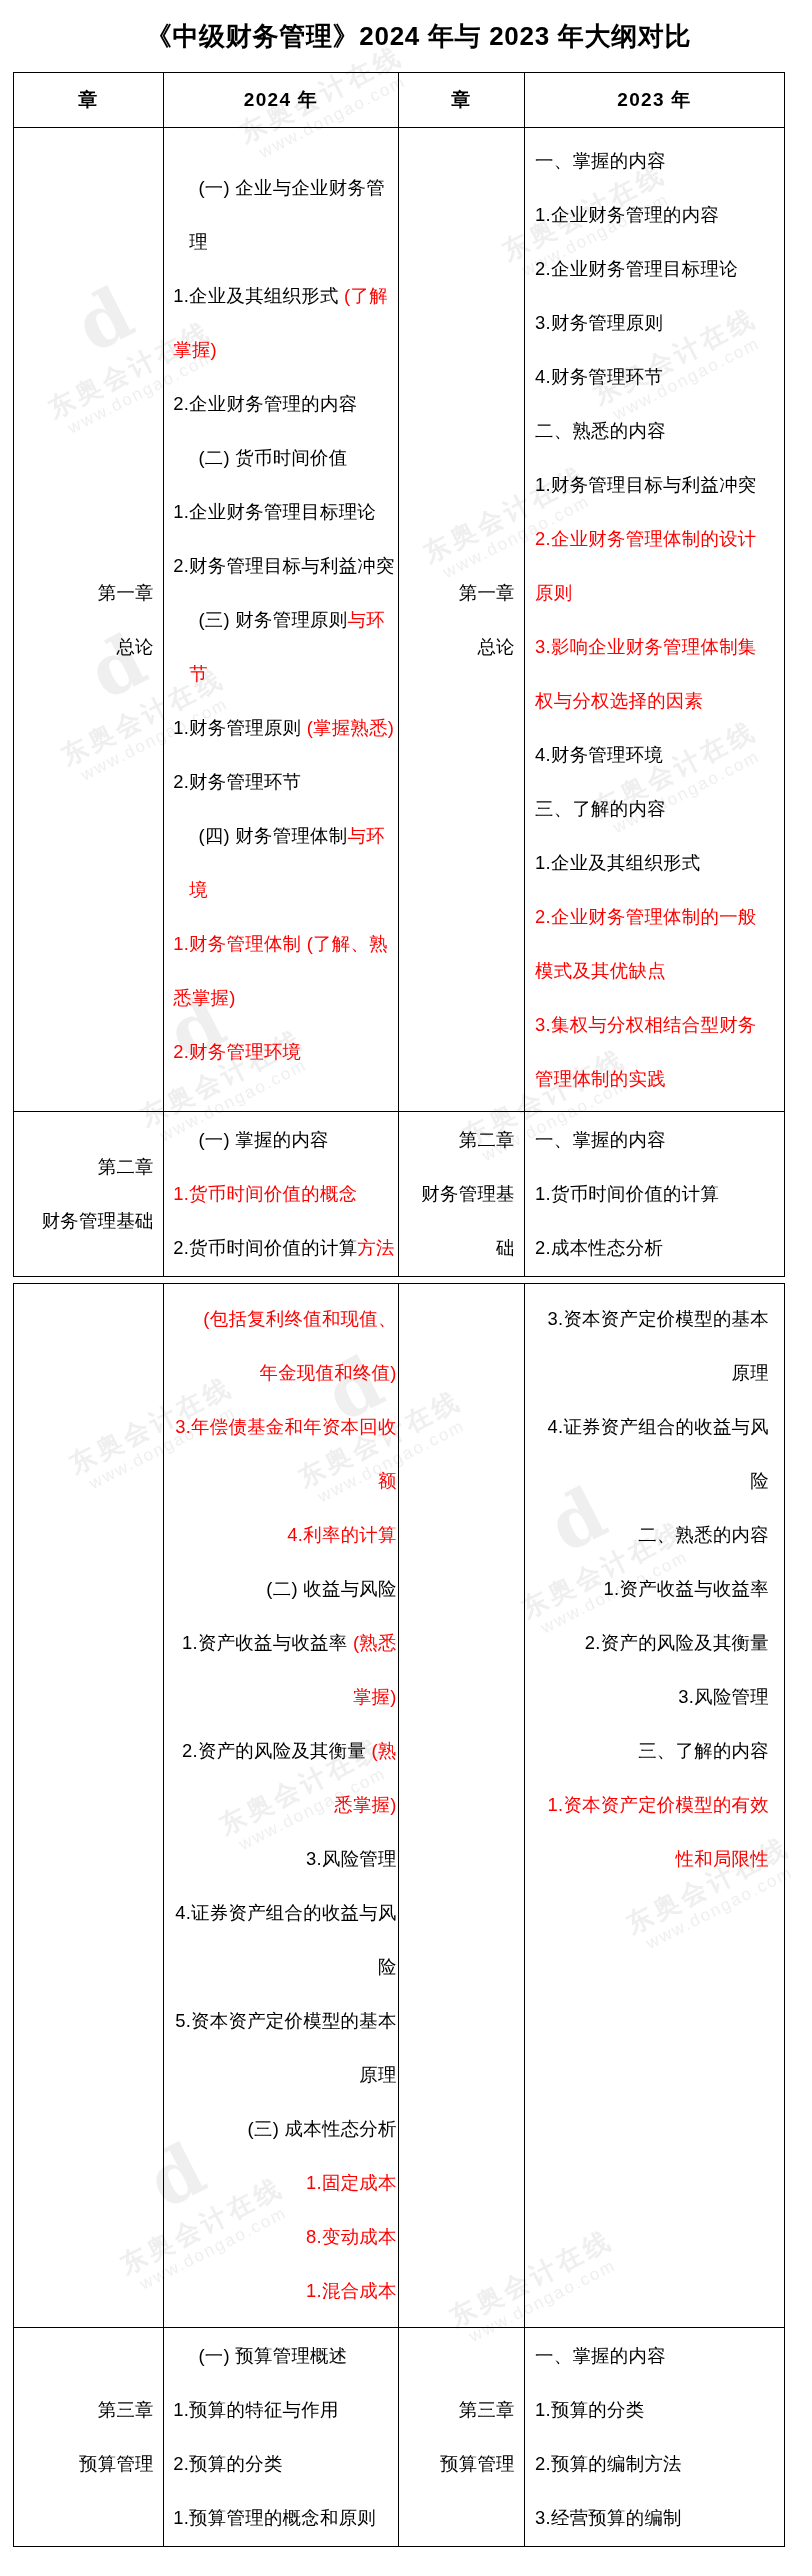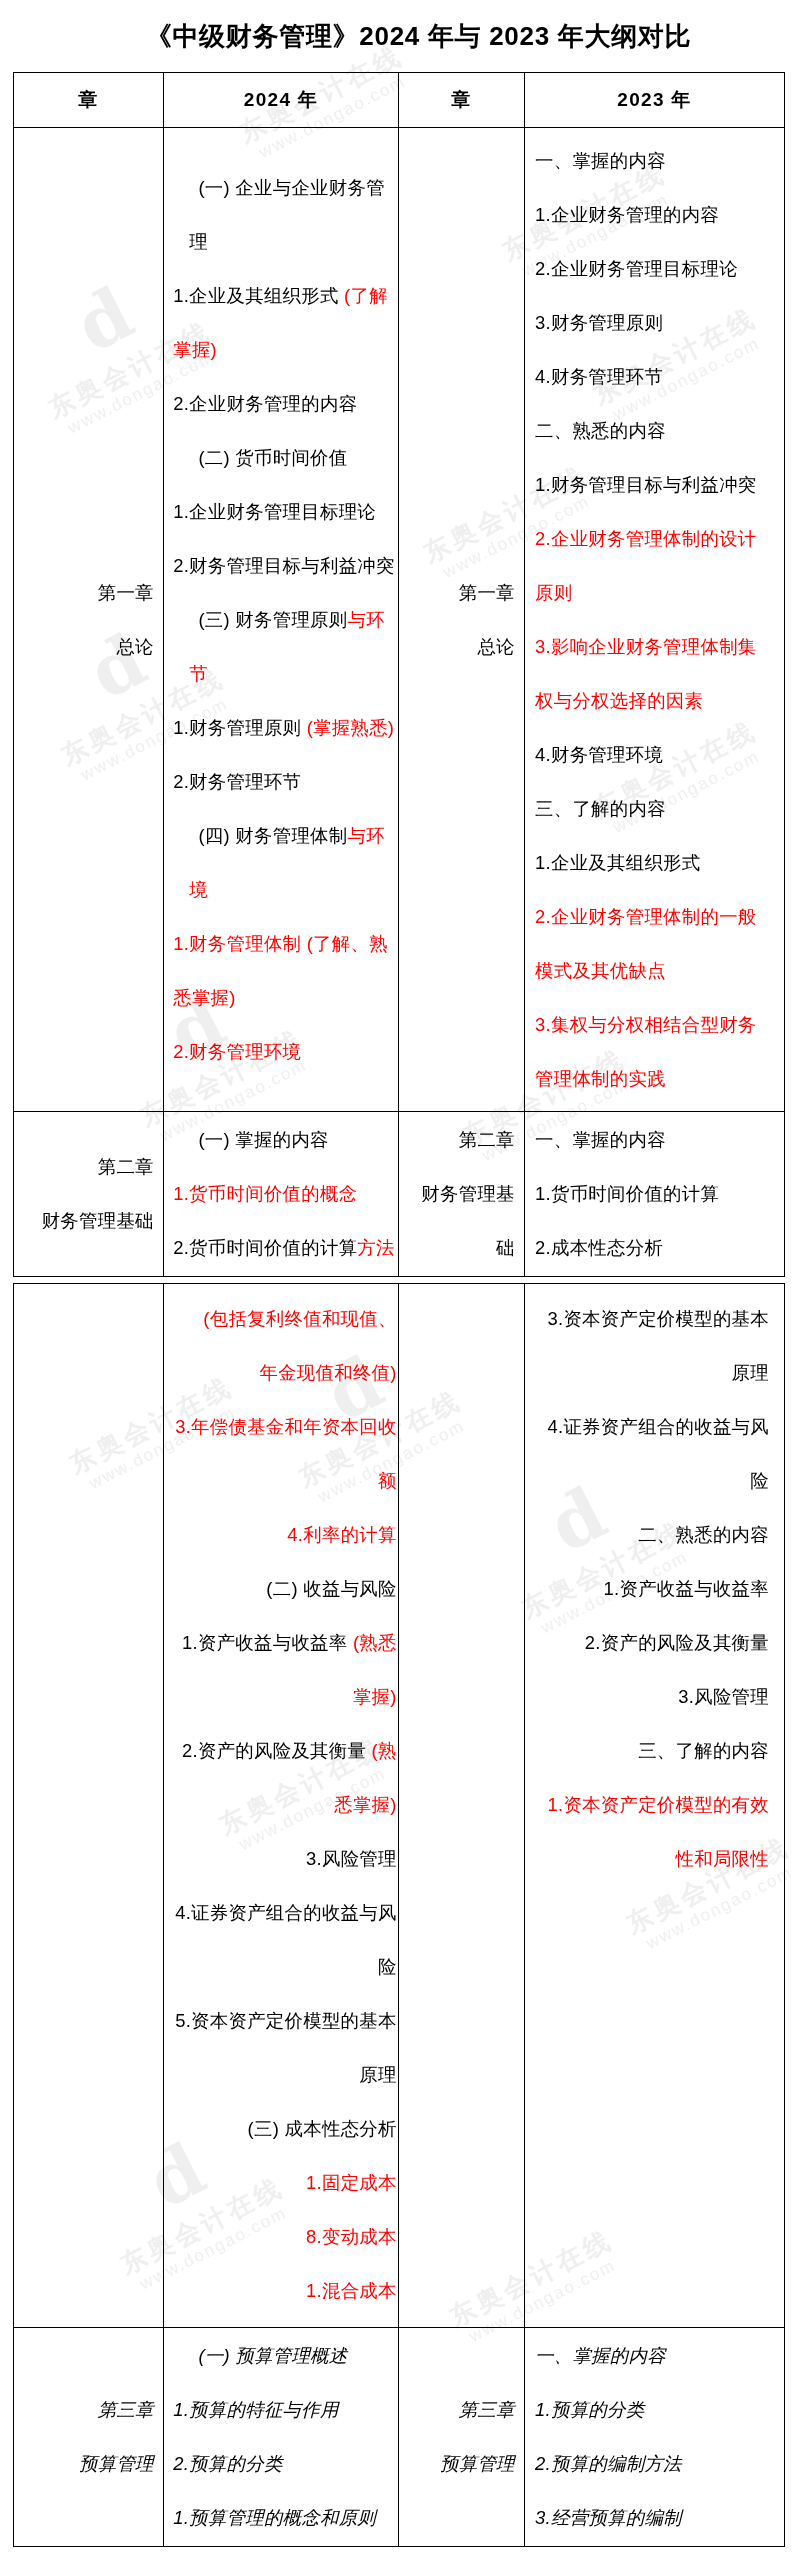--- a/index.html
+++ b/index.html
@@ -31,7 +31,7 @@
   tr.r1 td{height:981px;}
   tr.r2 td{height:161px;}
   tr.r3 td{height:1034px;text-align:right;}
-  tr.r4 td{height:215px;font-style:italic;}
+  tr.r4 td{height:215px;}
   tr.top td{vertical-align:top;padding-top:7.9px;}
 
   td.cell24{padding-left:9.2px;padding-right:1.3px;}

